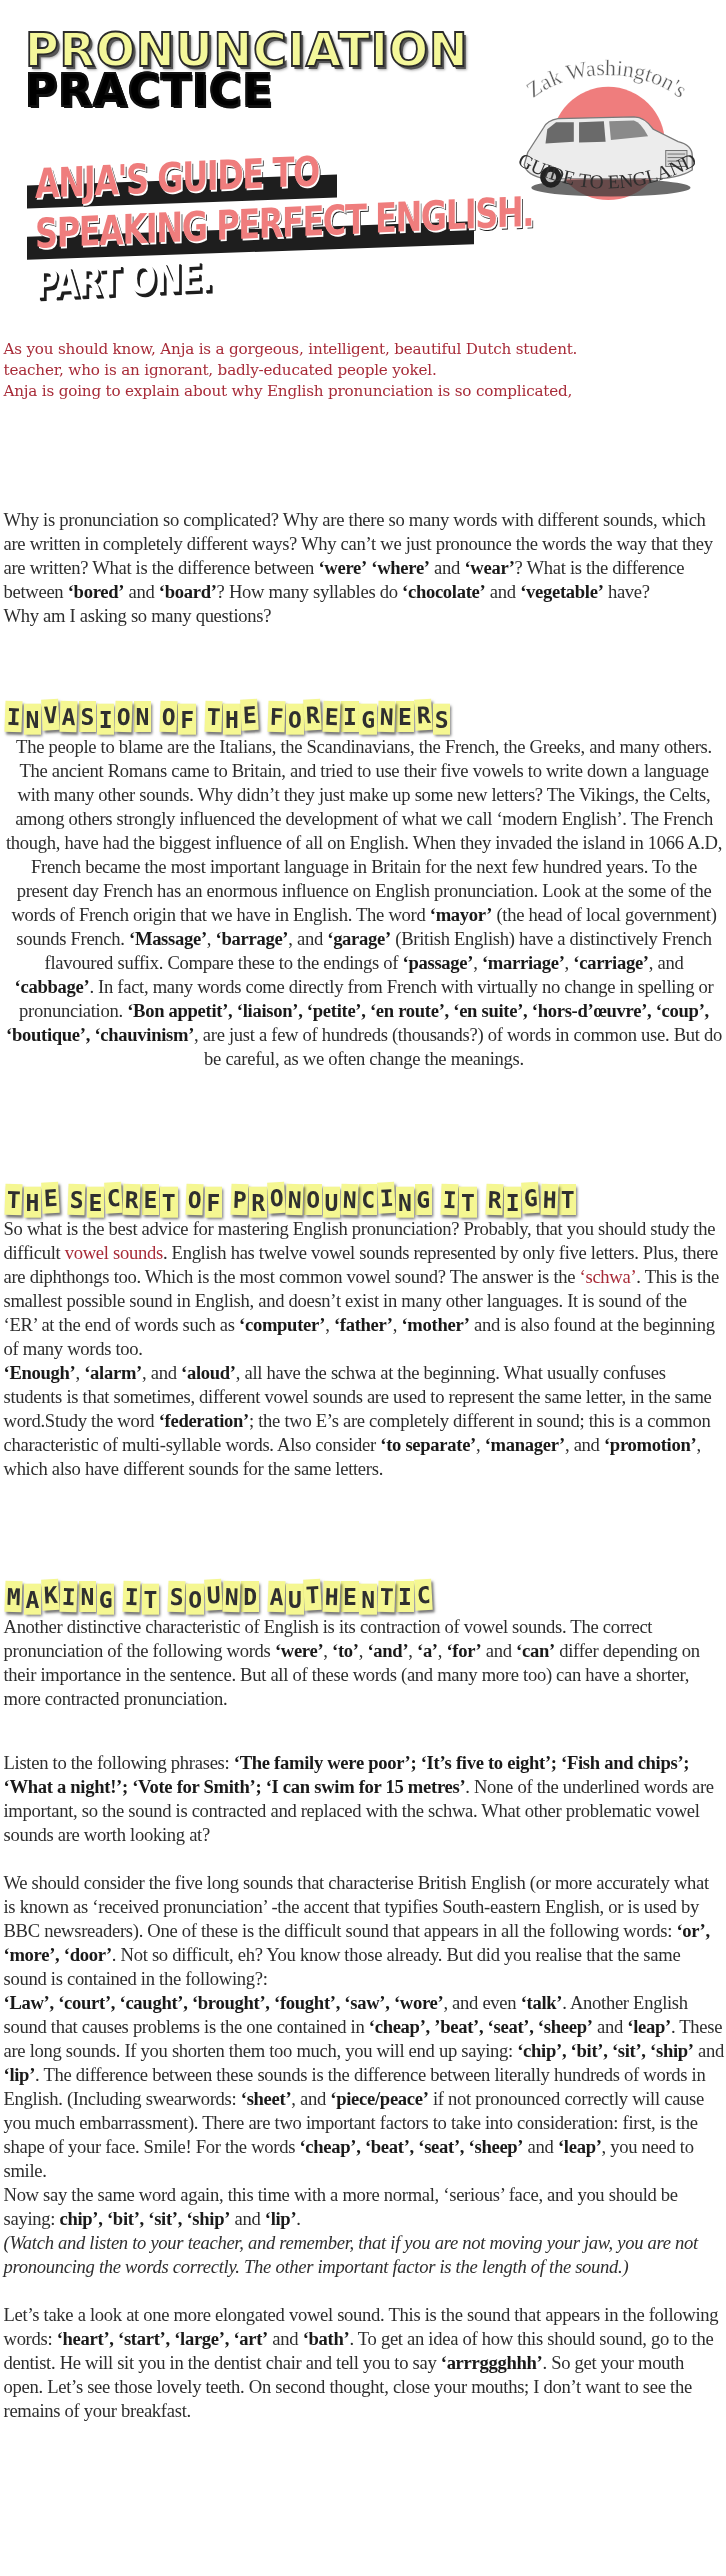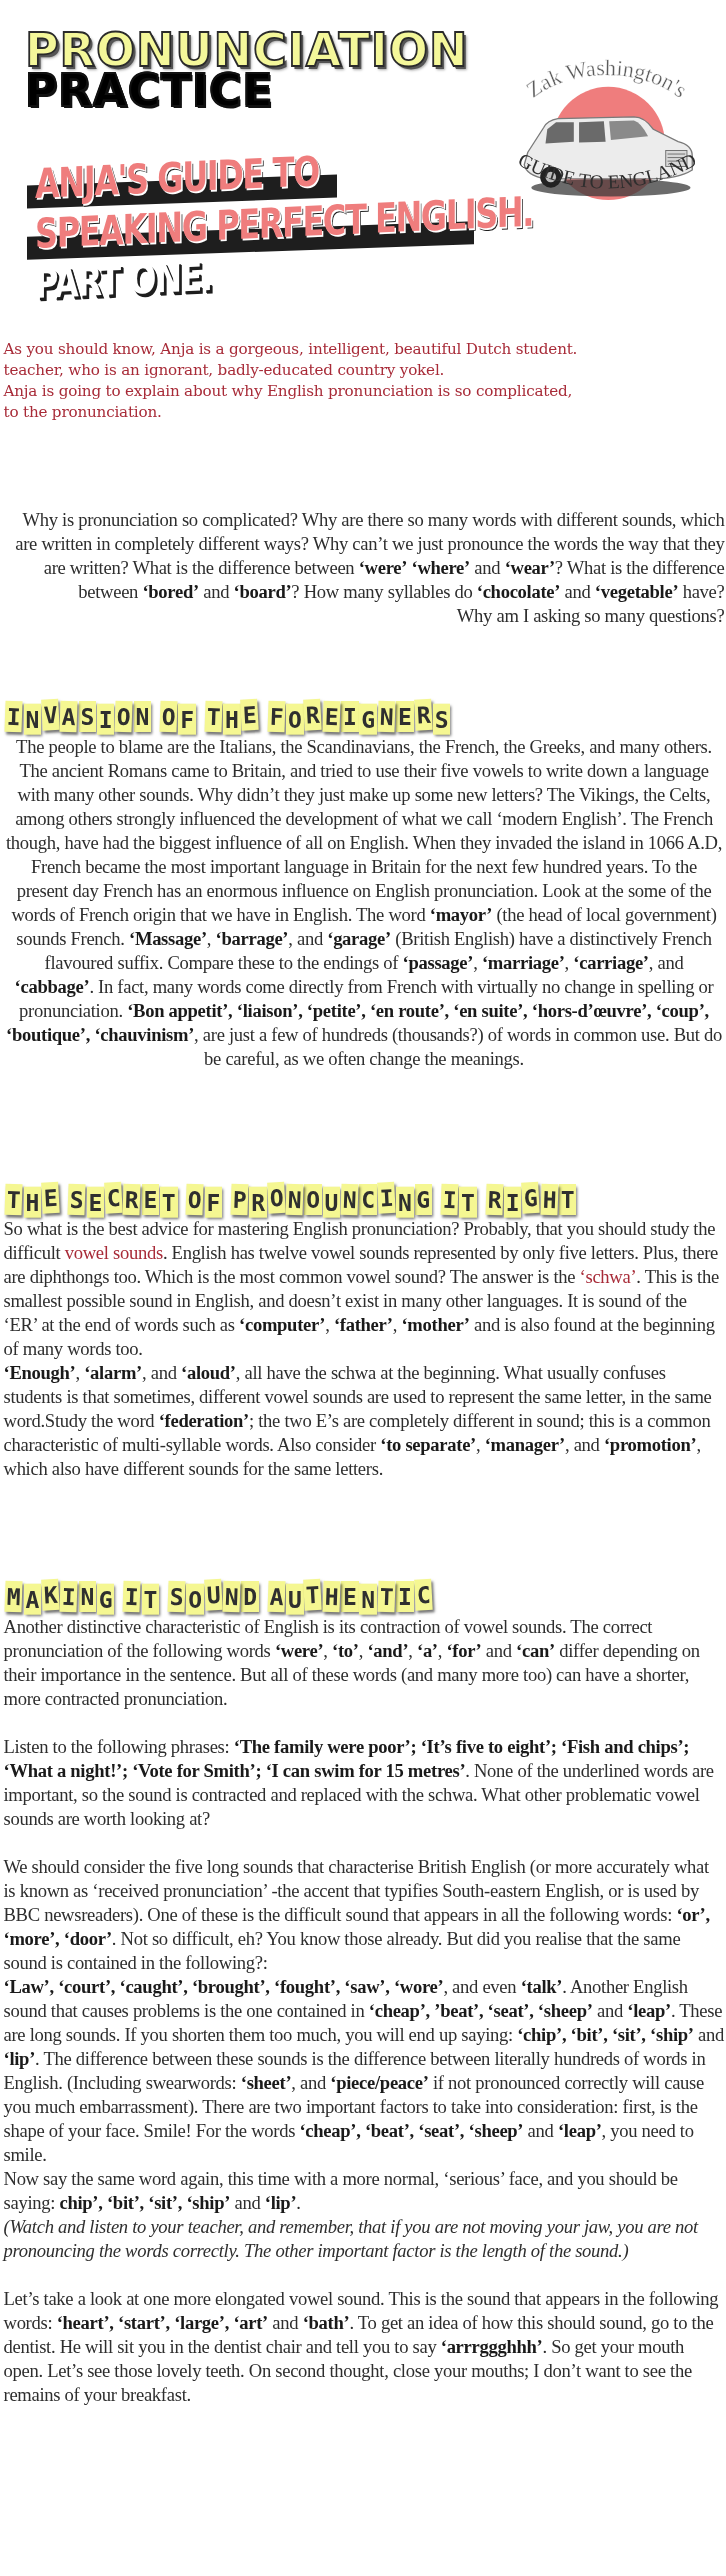--- a/index.html
+++ b/index.html
@@ -109,7 +109,7 @@
 
 <div class="intro">
   <p>As you should know, Anja is a gorgeous, intelligent, beautiful Dutch student.</p>
-  <p>teacher, who is an ignorant, badly-educated country yokel.</p>
+  <p>teacher, who is an ignorant, badly-educated people yokel.</p>
   <p>Anja is going to explain about why English pronunciation is so complicated,</p>
   <p>to the pronunciation.</p>
 </div>

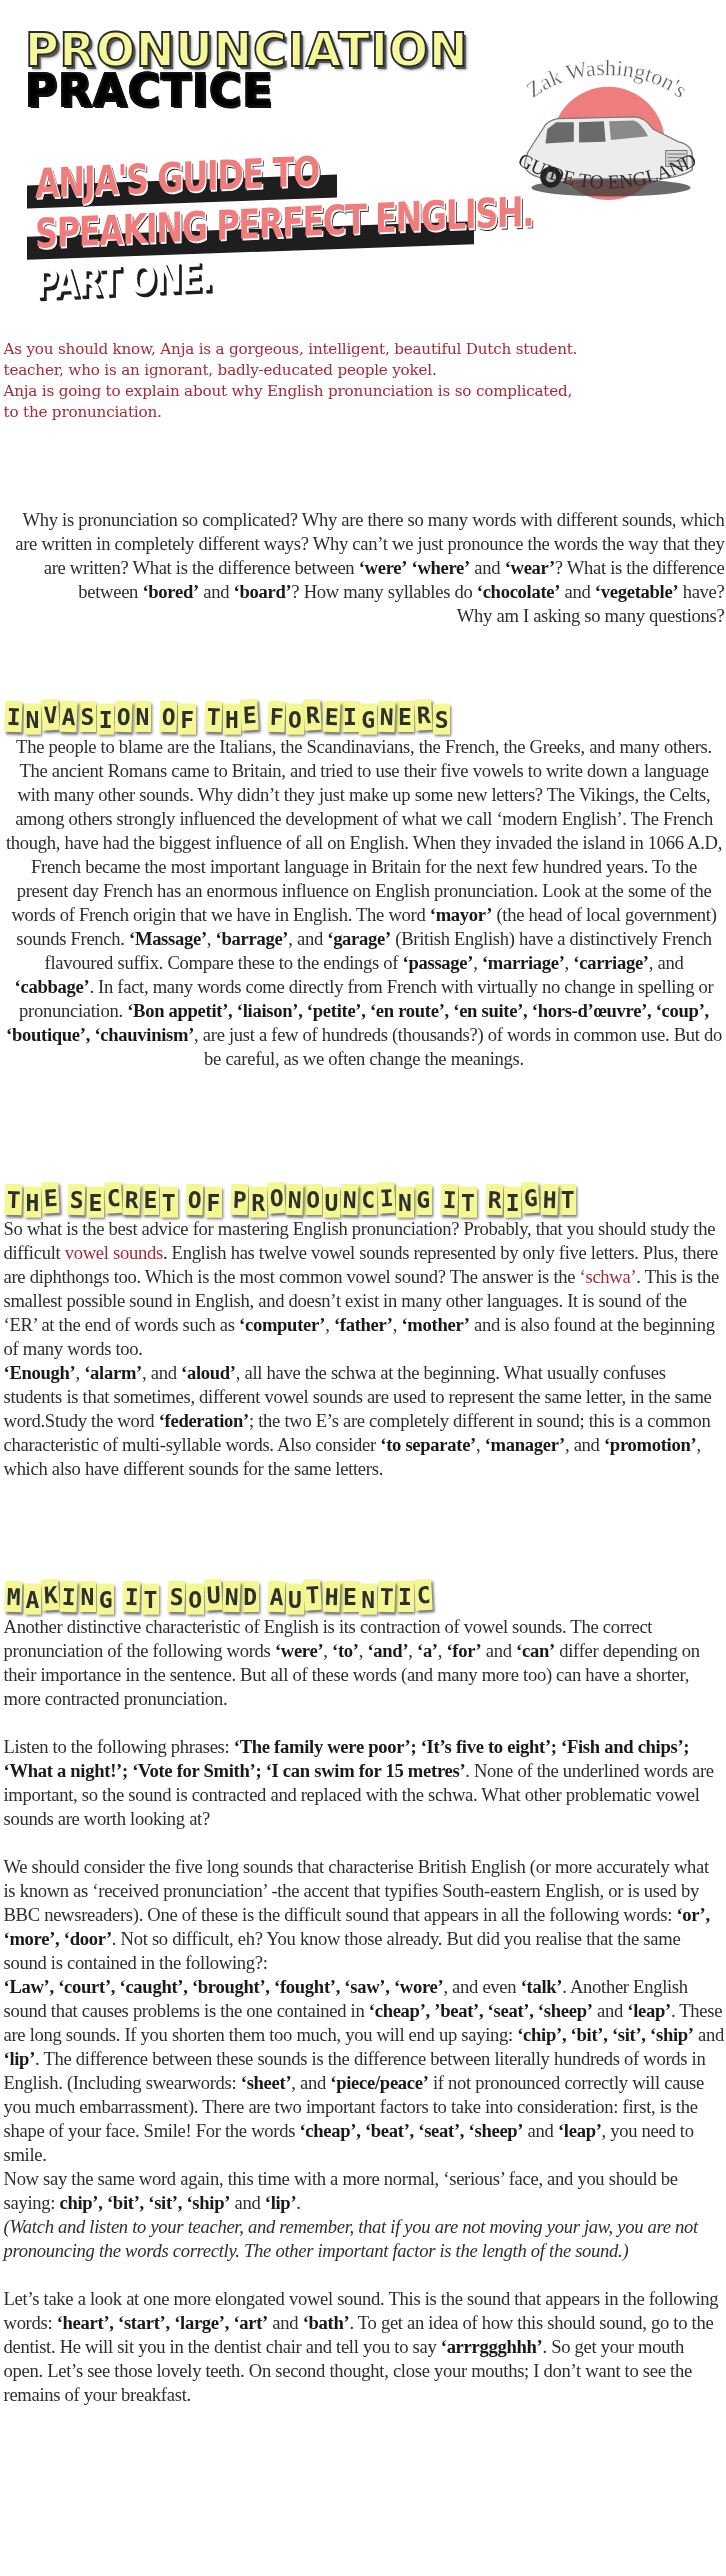--- a/index.html
+++ b/index.html
@@ -111,7 +111,6 @@
   <p>As you should know, Anja is a gorgeous, intelligent, beautiful Dutch student.</p>
   <p>teacher, who is an ignorant, badly-educated people yokel.</p>
   <p>Anja is going to explain about why English pronunciation is so complicated,</p>
-  <p>to the pronunciation.</p>
 </div>
 
 <div class="body-text" style="top:508px;text-align:right;">

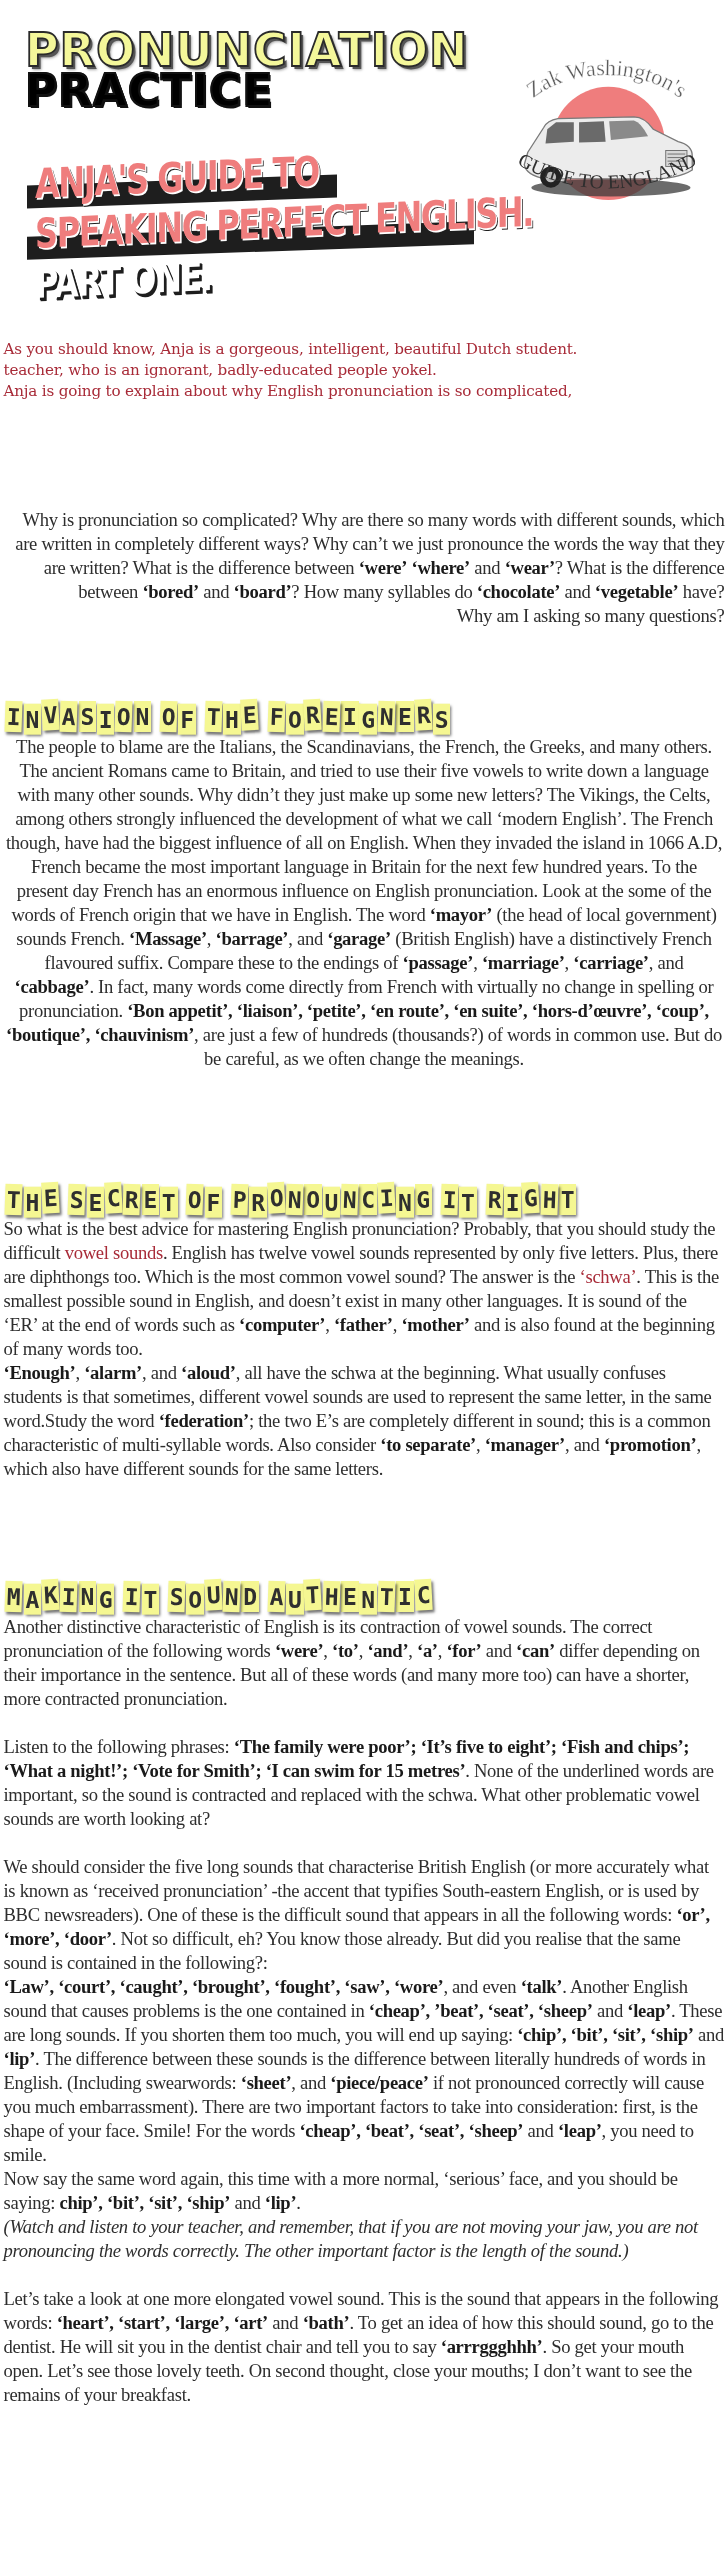--- a/index.html
+++ b/index.html
@@ -113,7 +113,7 @@
   <p>Anja is going to explain about why English pronunciation is so complicated,</p>
 </div>
 
-<div class="body-text" style="top:508px;text-align:right;">
+<div class="body-text" style="top:508px;">
   <p><span>Why is pronunciation so complicated? Why are there so many words with different sounds, which are written in completely different ways? Why can’t we just pronounce the words the way that they are written? What is the difference between </span><b>‘were’</b><span> </span><b>‘where’</b><span> and </span><b>‘wear’</b><span>? What is the difference between </span><b>‘bored’</b><span> and </span><b>‘board’</b><span>? How many syllables do </span><b>‘chocolate’</b><span> and </span><b>‘vegetable’</b><span> have?</span></p>
   <p>Why am I asking  so many questions?</p>
 </div>

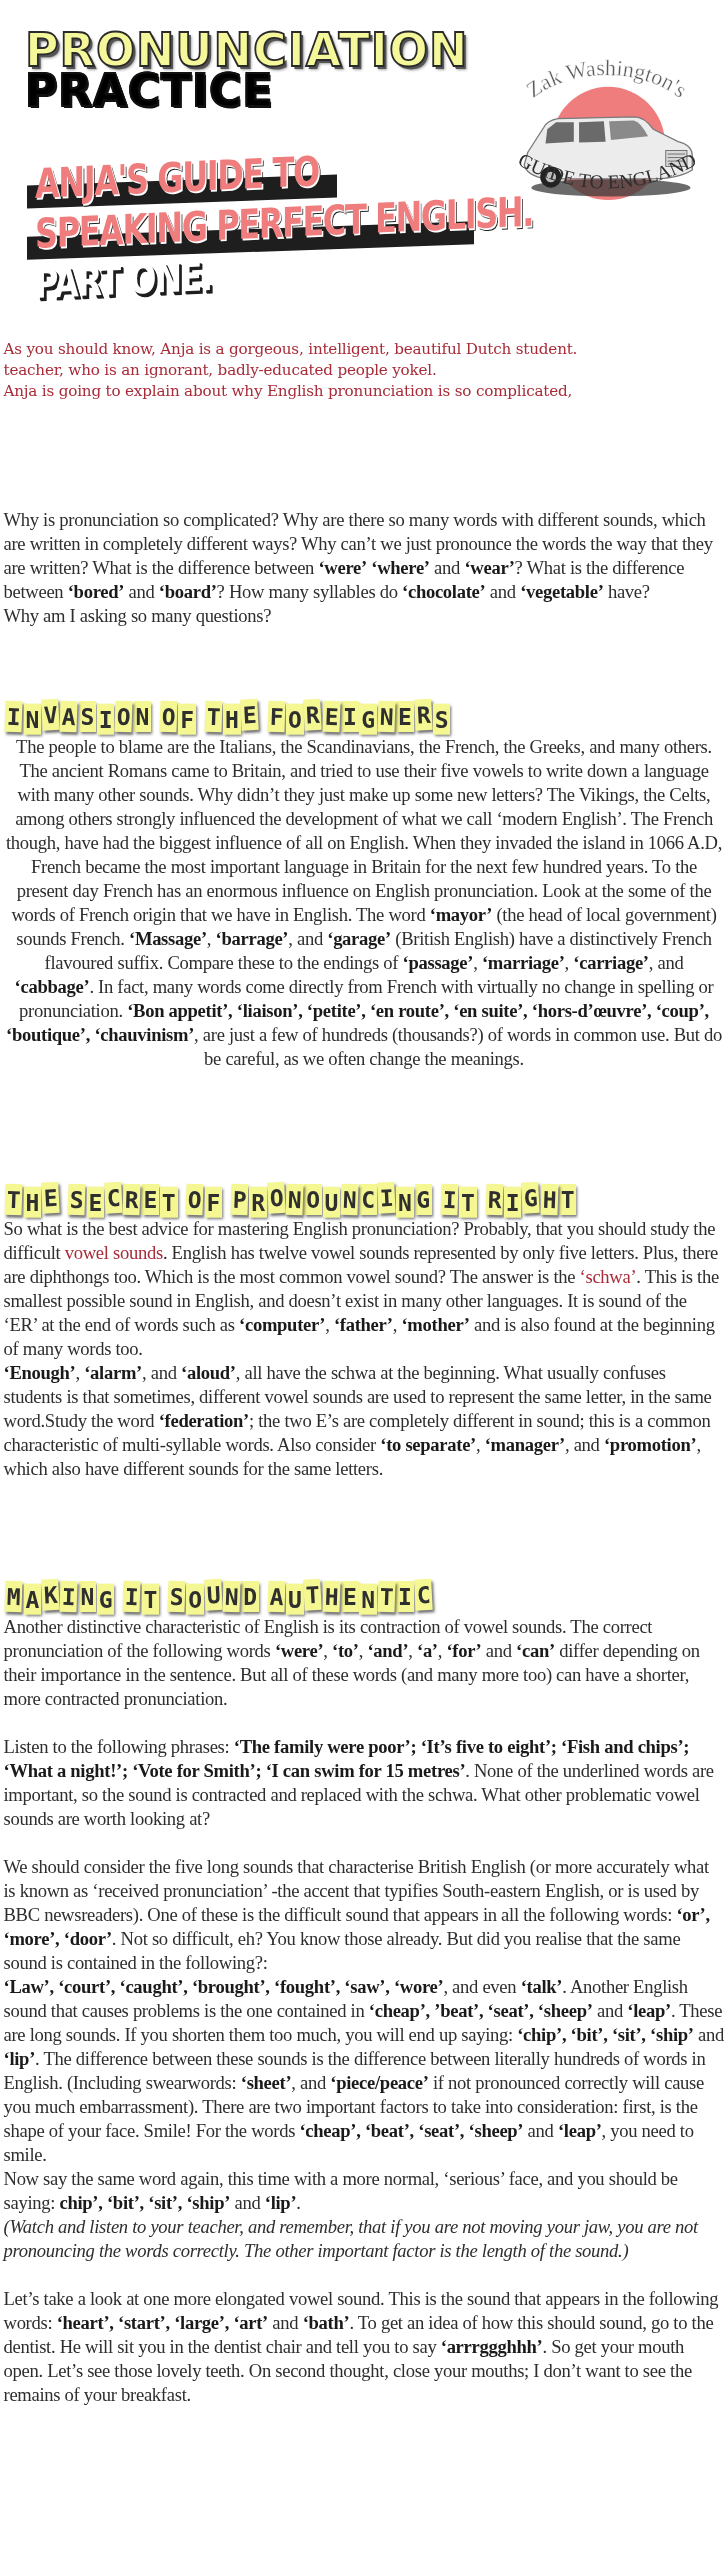--- a/index.html
+++ b/index.html
@@ -237,7 +237,7 @@
   </div>
 <div class="body-text" style="top:1615px;">
   <p><span>Another distinctive characteristic of English is its contraction of vowel sounds. The correct pronunciation of the following words </span><b>‘were’</b><span>, </span><b>‘to’</b><span>, </span><b>‘and’</b><span>, </span><b>‘a’</b><span>, </span><b>‘for’</b><span> and </span><b>‘can’</b><span> differ depending on their importance in the sentence. But all of these words (and many more too) can have a shorter, more contracted pronunciation.</span></p>
-  <p style="margin-top:24px;"><span>Listen to the following phrases: </span><b>‘The family were poor’; ‘It’s five to eight’; ‘Fish and chips’; ‘What a night!’; ‘Vote for Smith’; ‘I can swim for 15 metres’</b><span>. None of the underlined words are important, so the sound is contracted and replaced with the schwa. What other problematic vowel sounds are worth looking at?</span></p>
+  <p style="margin-top:40px;"><span>Listen to the following phrases: </span><b>‘The family were poor’; ‘It’s five to eight’; ‘Fish and chips’; ‘What a night!’; ‘Vote for Smith’; ‘I can swim for 15 metres’</b><span>. None of the underlined words are important, so the sound is contracted and replaced with the schwa. What other problematic vowel sounds are worth looking at?</span></p>
   <p style="margin-top:24px;"><span>We should consider the five long sounds that characterise British English (or more accurately what is known as ‘received pronunciation’ -the accent that typifies South-eastern English, or is used by BBC newsreaders). One of these is the difficult sound that appears in all the following words: </span><b>‘or’, ‘more’, ‘door’</b><span>. Not so difficult, eh? You know those already. But did you realise that the same sound is contained in the following?:</span><br><b>‘Law’, ‘court’, ‘caught’, ‘brought’, ‘fought’, ‘saw’, ‘wore’</b><span>, and even </span><b>‘talk’</b><span>. Another English sound that causes problems is the one contained in </span><b>‘cheap’, ’beat’, ‘seat’, ‘sheep’</b><span> and </span><b>‘leap’</b><span>. These are long sounds. If you shorten them too much, you will end up saying: </span><b>‘chip’, ‘bit’, ‘sit’, ‘ship’</b><span> and </span><b>‘lip’</b><span>. The difference between these sounds is the difference between literally hundreds of words in English. (Including swearwords: </span><b>‘sheet’</b><span>, and </span><b>‘piece/peace’</b><span> if not pronounced correctly will cause you much embarrassment). There are two important factors to take into consideration: first, is the shape of your face. Smile! For the words </span><b>‘cheap’, ‘beat’, ‘seat’, ‘sheep’</b><span> and </span><b>‘leap’</b><span>, you need to smile.</span><br><span>Now say the same word again, this time with a more normal, ‘serious’ face, and you should be saying: </span><b>chip’, ‘bit’, ‘sit’, ‘ship’</b><span> and </span><b>‘lip’</b><span>.</span><br><i>(Watch and listen to your teacher, and remember, that if you are not moving your jaw, you are not pronouncing the words correctly. The other important factor is the length of the sound.)</i></p>
   <p style="margin-top:24px;"><span>Let’s take a look at one more elongated vowel sound. This is the sound that appears in the following words: </span><b>‘heart’, ‘start’, ‘large’, ‘art’</b><span> and </span><b>‘bath’</b><span>. To get an idea of how this should sound, go to the dentist. He will sit you in the dentist chair and tell you to say </span><b>‘arrrggghhh’</b><span>. So get your mouth open. Let’s see those lovely teeth. On second thought, close your mouths; I don’t want to see the remains of your breakfast.</span></p>
 </div>

